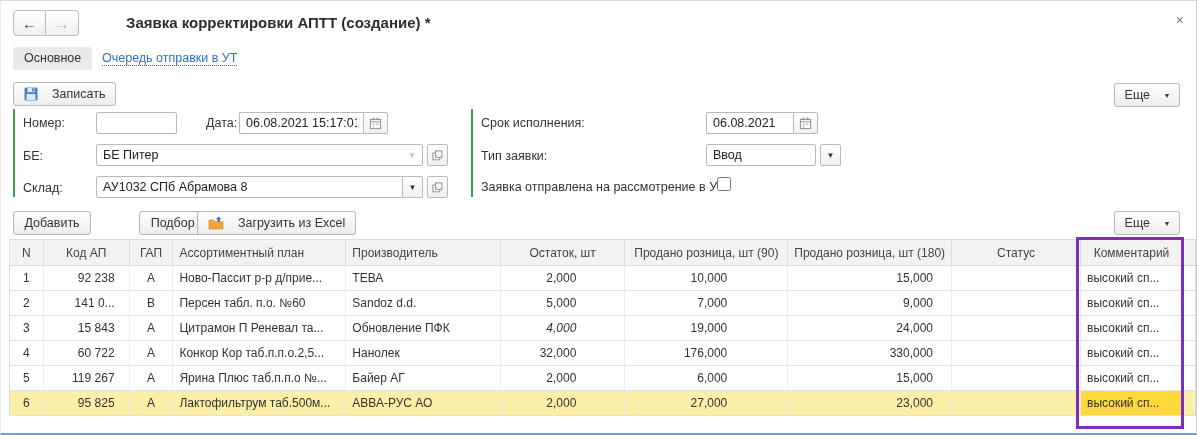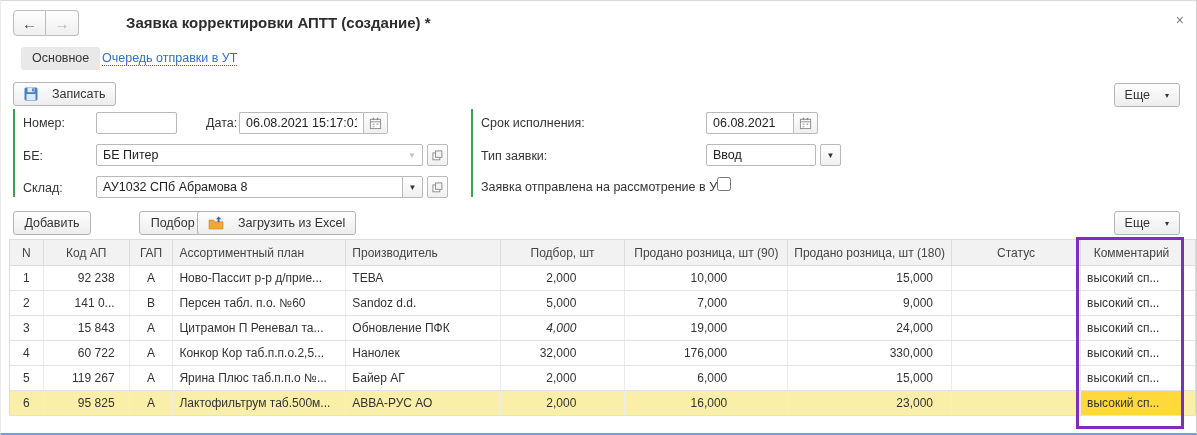--- a/index.html
+++ b/index.html
@@ -20,7 +20,7 @@
   .title{position:absolute;left:125px;top:13px;font-size:15px;font-weight:bold;color:#2e2e2e;text-align:right;}
   .closex{position:absolute;right:12px;top:12px;font-size:14px;color:#777;cursor:pointer;line-height:14px;}
   
-  .tab{position:absolute;left:20px;top:46px;height:23px;line-height:23px;padding:0 11px;
+  .tab{position:absolute;left:12px;top:46px;height:23px;line-height:23px;padding:0 11px;
     background:#e9e9e9;border-radius:3px;font-size:12.5px;color:#333;cursor:pointer;}
   .tablink{position:absolute;left:101px;top:50px;font-size:12.5px;color:#3070c0;
     border-bottom:1px dotted #3070c0;cursor:pointer;text-decoration:none;}

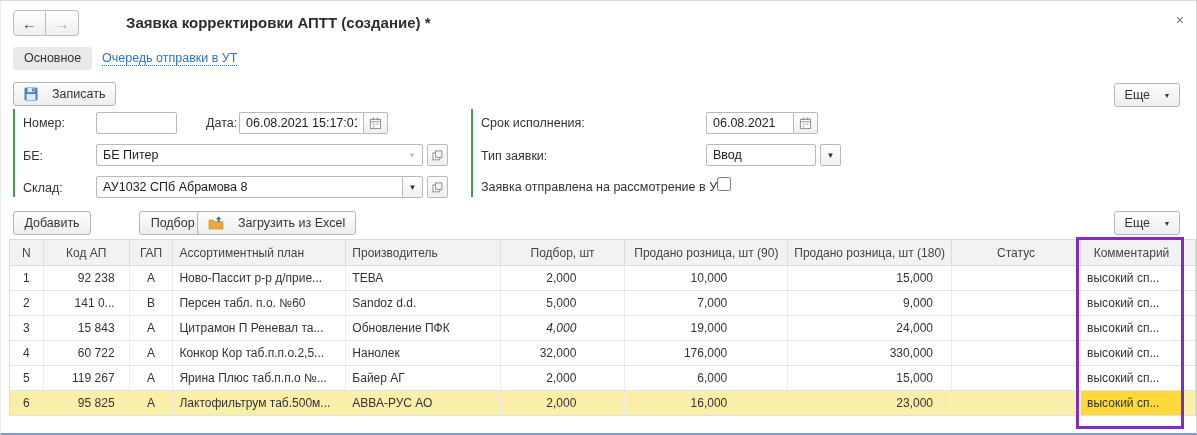--- a/index.html
+++ b/index.html
@@ -234,7 +234,7 @@
           <th class="c">ГАП</th>
           <th class="l">Ассортиментный план</th>
           <th class="l">Производитель</th>
-          <th class="c">Подбор, шт</th>
+          <th class="c">Остаток, шт</th>
           <th class="c">Продано розница, шт (90)</th>
           <th class="c">Продано розница, шт (180)</th>
           <th class="c">Статус</th>

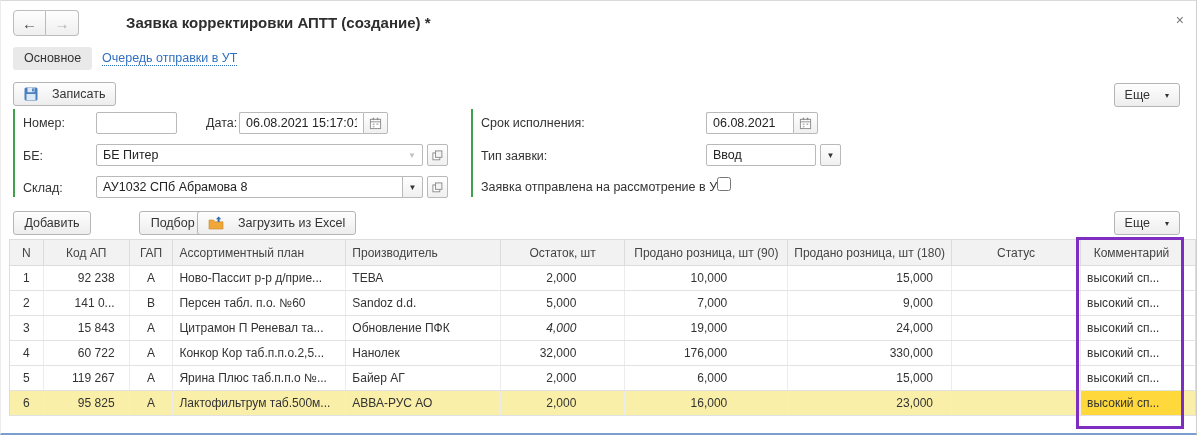--- a/index.html
+++ b/index.html
@@ -315,7 +315,7 @@
           <td class="l">Лактофильтрум таб.500м...</td>
           <td class="l">АВВА-РУС АО</td>
           <td class="r" style="padding-right: 48px;">2,000</td>
-          <td class="r" style="padding-right: 60px;">16,000</td>
+          <td class="r" style="padding-right: 60px;">27,000</td>
           <td class="r" style="padding-right: 18px;">23,000</td>
           <td class="l"></td>
           <td class="l selcell">высокий сп...</td>

